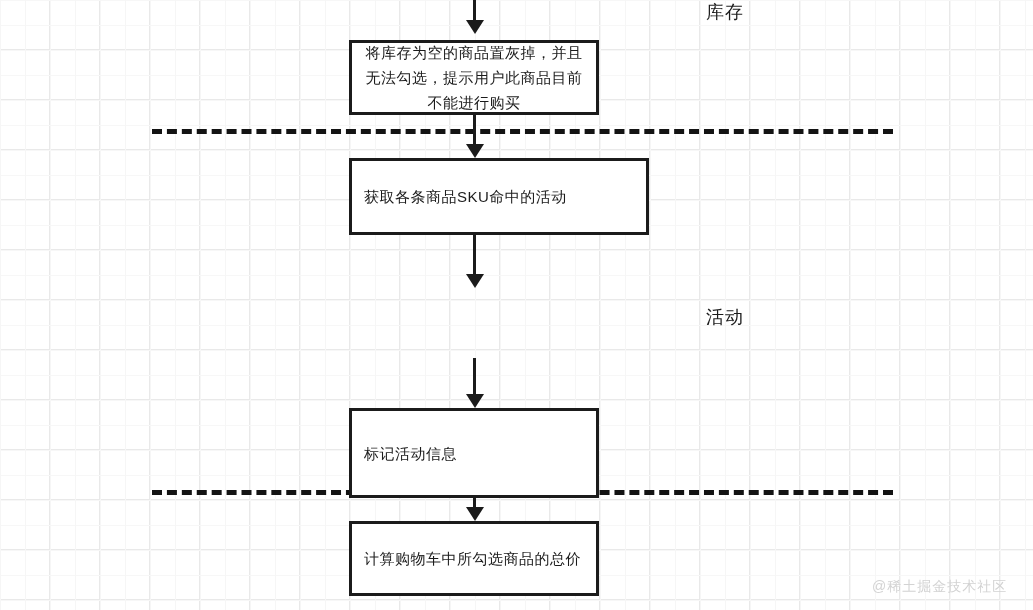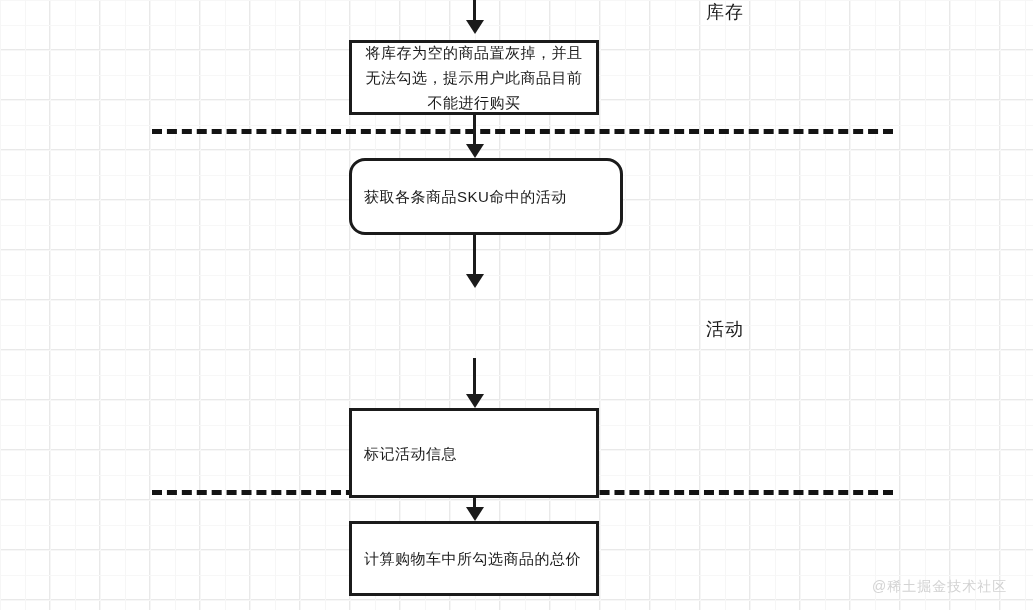--- a/index.html
+++ b/index.html
@@ -117,7 +117,7 @@
 
   <div class="divider" style="left:152px; top:129px; width:741px;"></div>
 
-  <div class="node" style="left:349px; top:158px; width:274px; height:77px;border-radius:16px;">
+  <div class="node" style="left:349px; top:158px; width:300px; height:77px;">
     <span class="label">获取各条商品SKU命中的活动</span>
   </div>
 

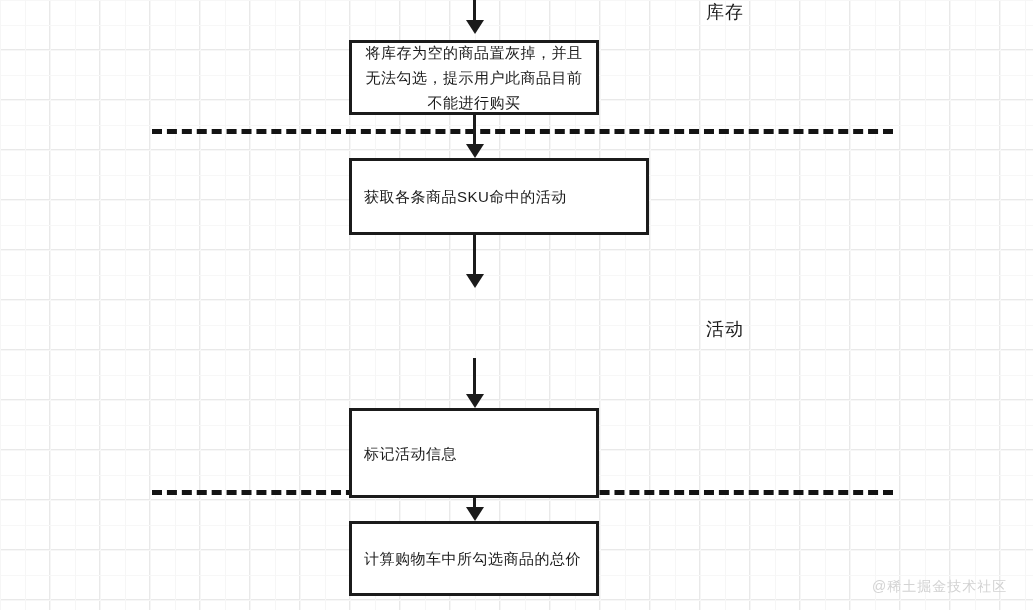--- a/index.html
+++ b/index.html
@@ -143,7 +143,7 @@
 
   <div class="side-label" style="left:706px; top:2px;">库存</div>
 
-  <div class="side-label" style="left:706px; top:307px;margin-top:12px;">活动</div>
+  <div class="side-label" style="left:706px; top:307px;">活动</div>
 
   <div class="watermark" style="left:872px; top:578px;">@稀土掘金技术社区</div>
 

